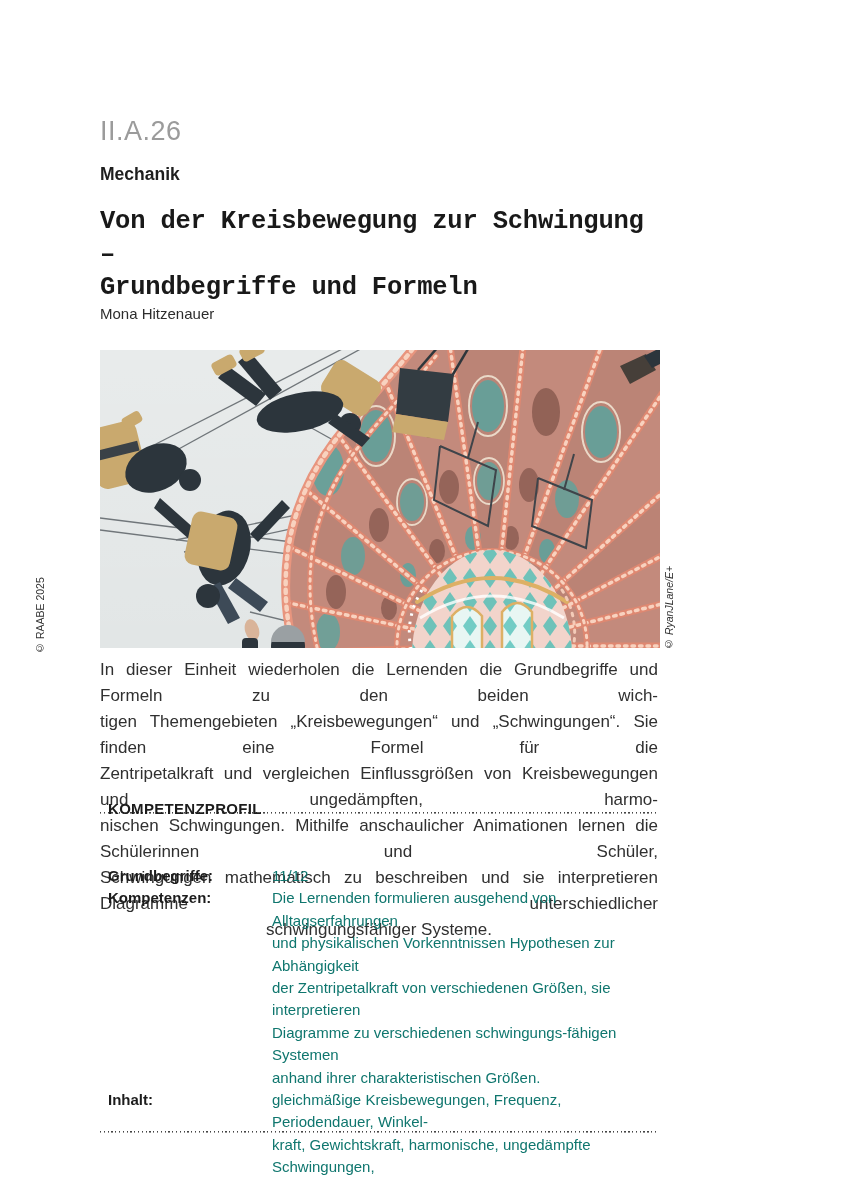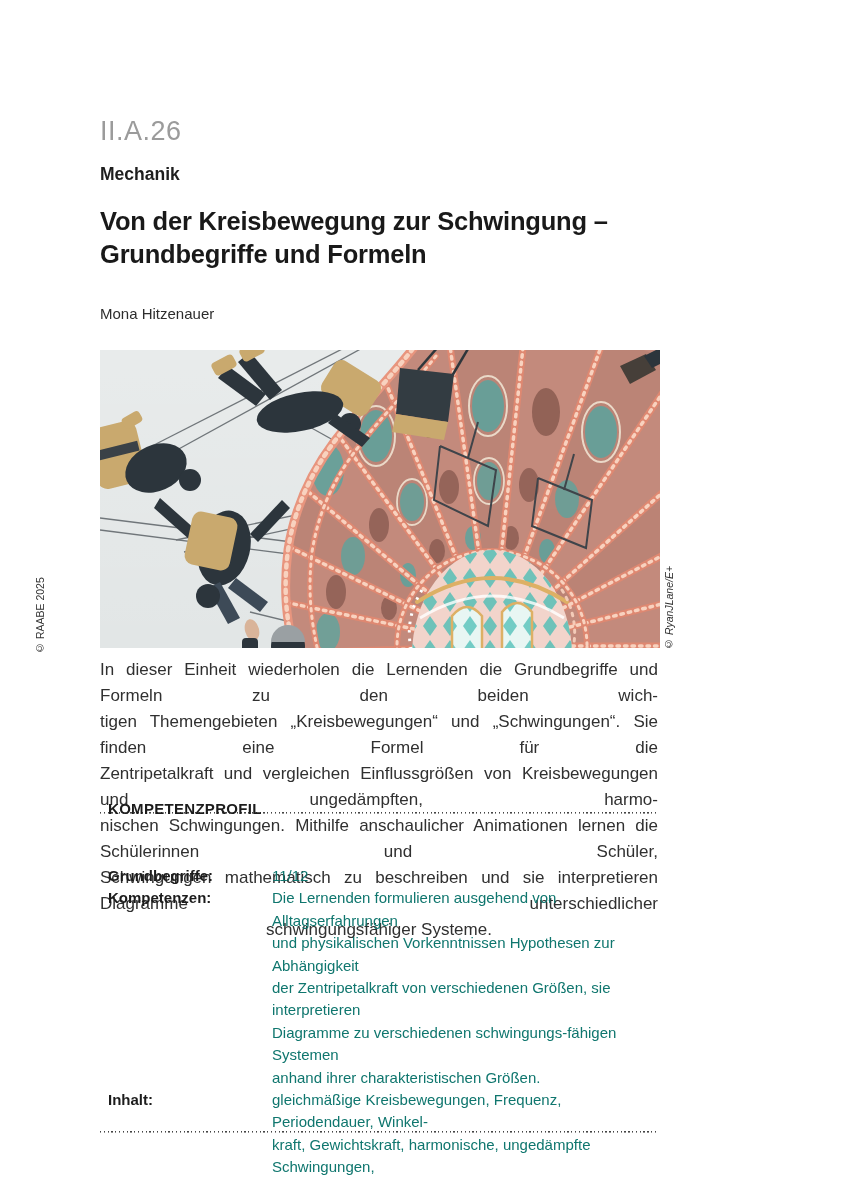--- a/index.html
+++ b/index.html
@@ -12,7 +12,7 @@
   .abs{position:absolute;}
   .code{left:100px; top:96px; font-size:27px; font-weight:400; color:#9b9b9b; letter-spacing:.5px;}
   .category{left:100px; top:144px; font-size:17.5px; font-weight:700; color:#1e1e1e;}
-  .title{left:100px; top:185px; width:560px; font-size:25.5px; font-weight:700; line-height:33px; color:#191919; letter-spacing:-0.2px;}
+  .title{left:100px; top:185px; width:560px; font-size:25.5px; font-weight:700; line-height:33px; color:#191919; letter-spacing:-0.2px;font-family:Liberation Mono, monospace;}
   .author{left:100px; top:285px; font-size:15px; color:#2d2d2d;}
   .photo{left:100px; top:330px; width:560px; height:298px; overflow:hidden;}
   .photo svg{display:block; width:560px; height:298px;}

